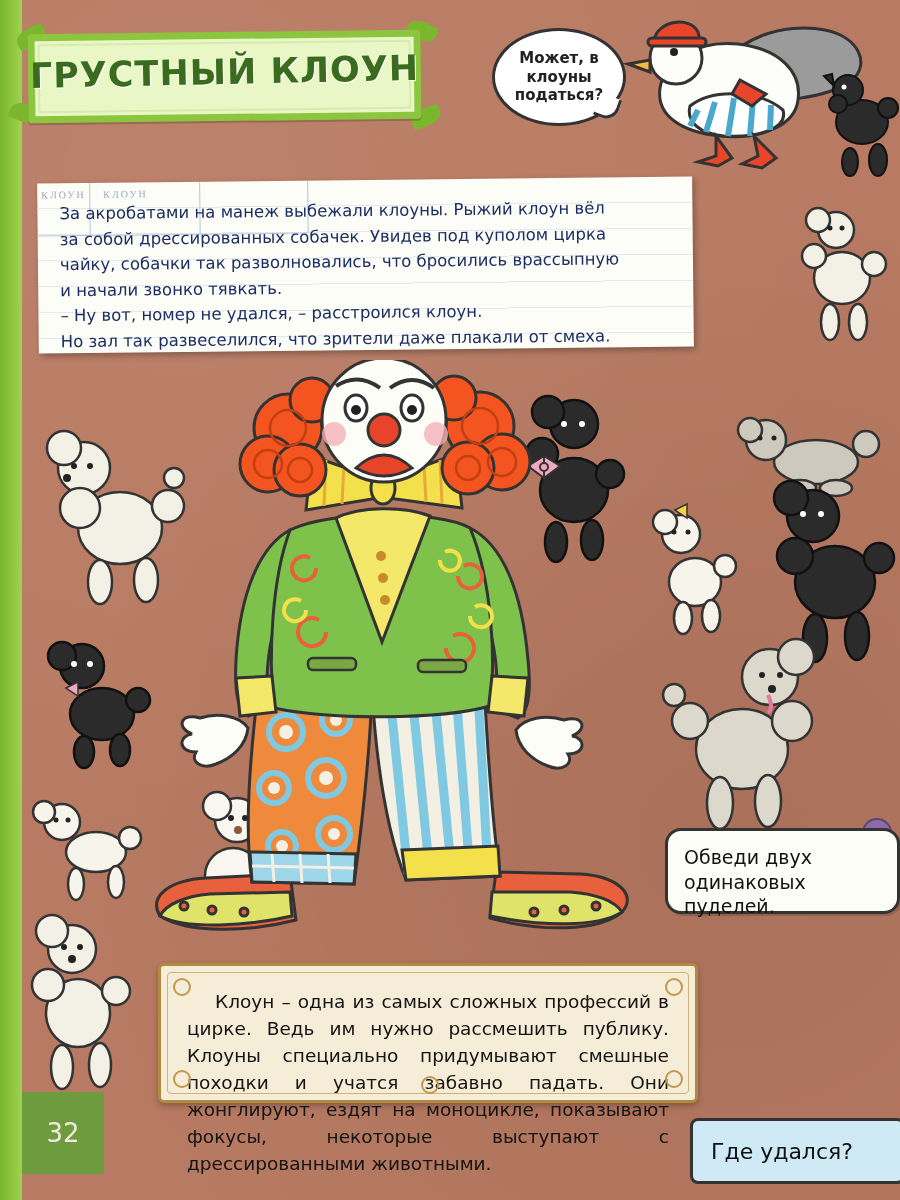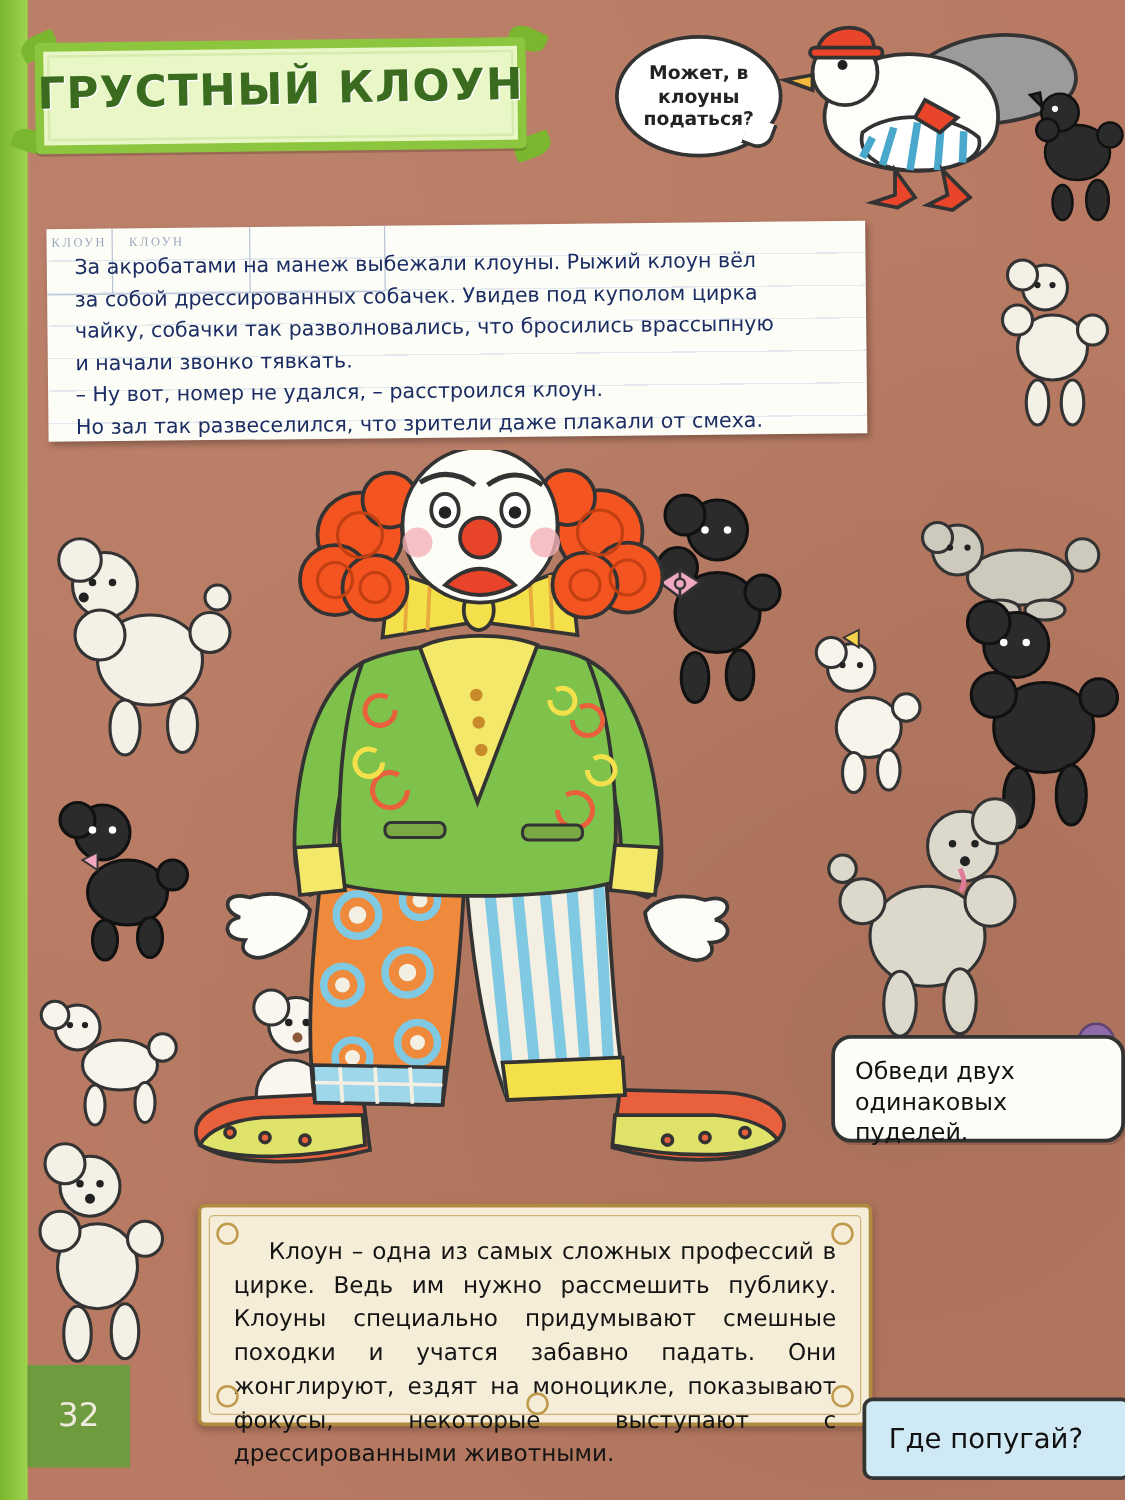--- a/index.html
+++ b/index.html
@@ -121,7 +121,7 @@
 
   
   .fact-box{
-    position:absolute;left:158px;top:963px;width:540px;height:178px;
+    position:absolute;left:158px;top:963px;width:540px;height:140px;
     background:#f6edd8;border:3px solid #b08a3e;border-radius:6px;
     box-shadow:0 3px 6px rgba(0,0,0,0.25);
     box-sizing:border-box;padding:22px 26px 0 26px;

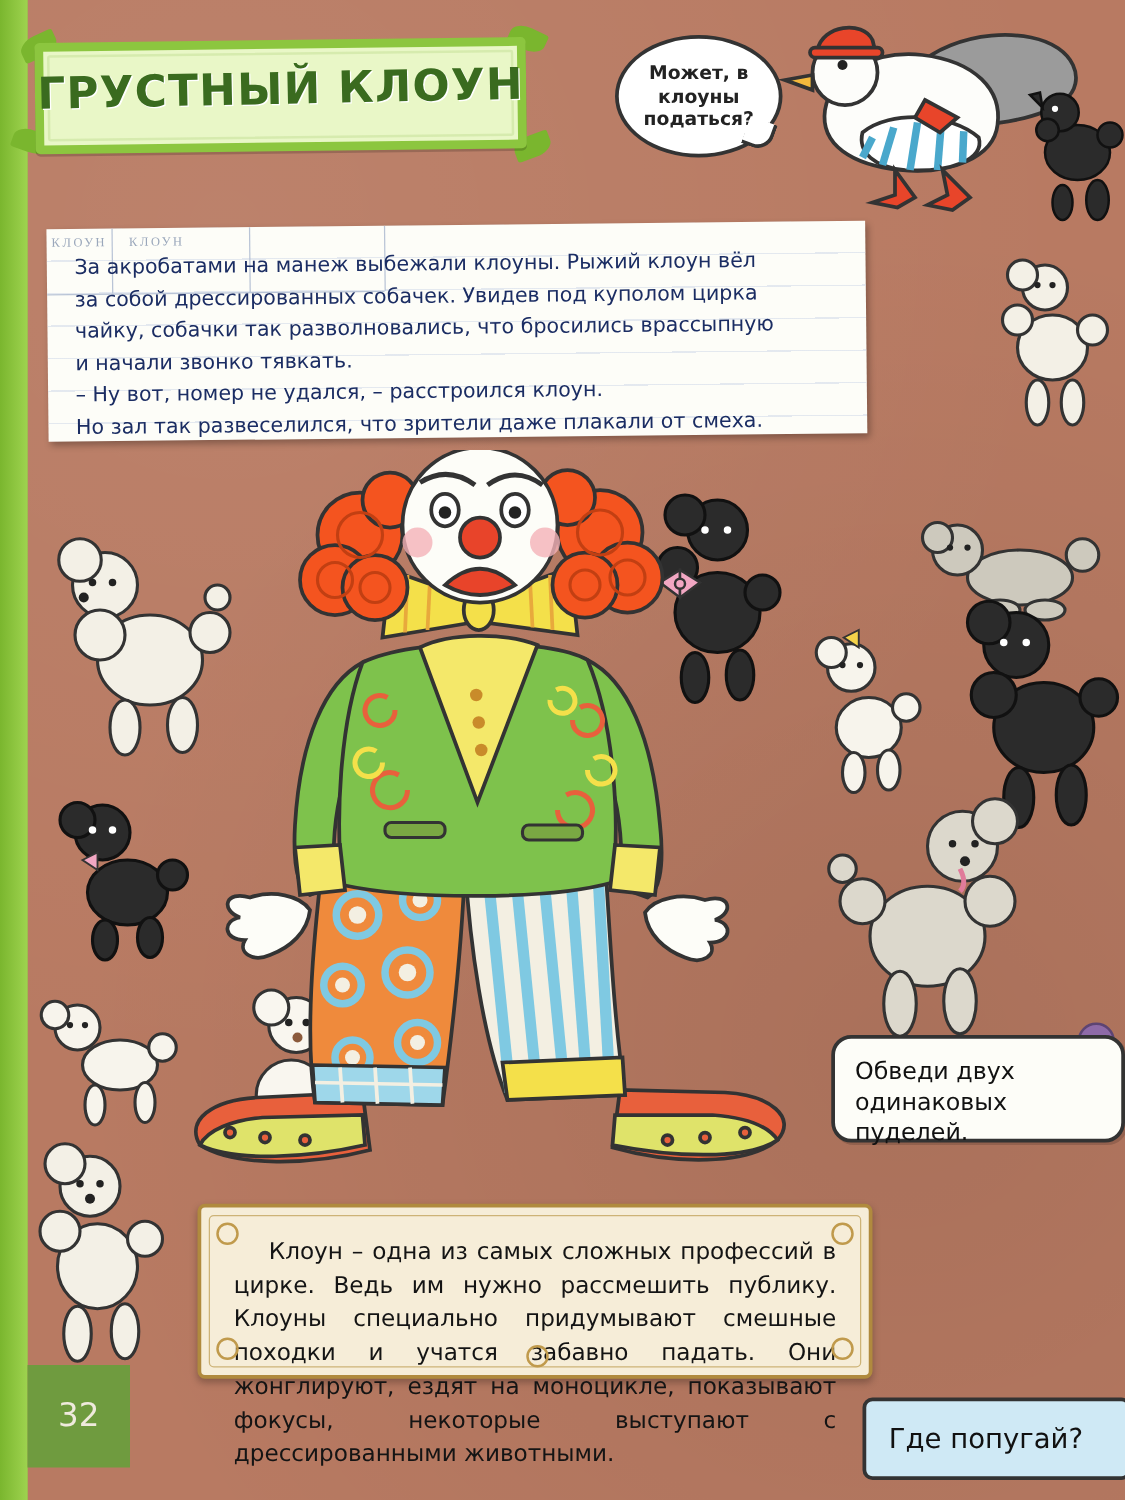--- a/index.html
+++ b/index.html
@@ -592,7 +592,7 @@
   </div>
 
   <div class="parrot-tab">
-    <span>Где попугай?</span>
+    <span>Где удался?</span>
   </div>
 
 </div>

